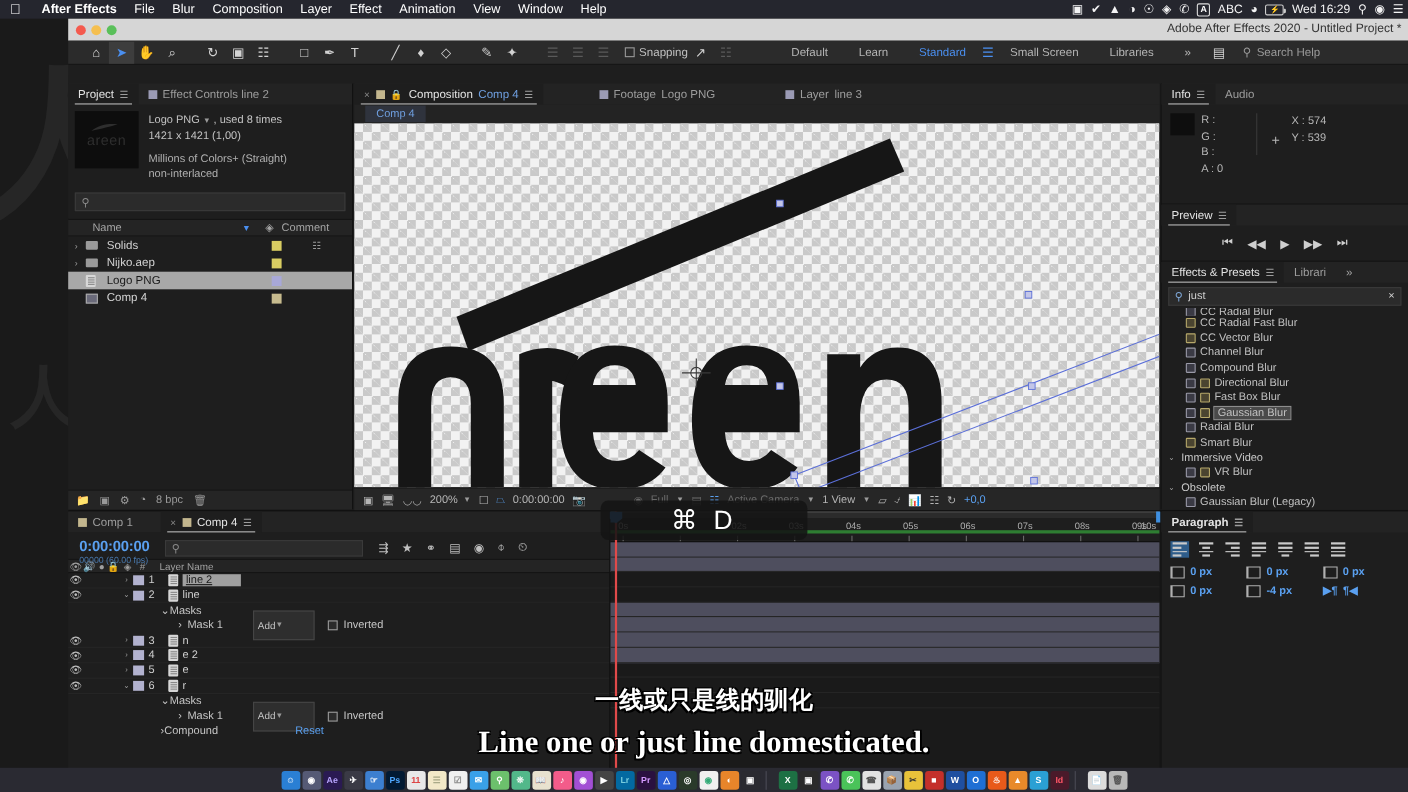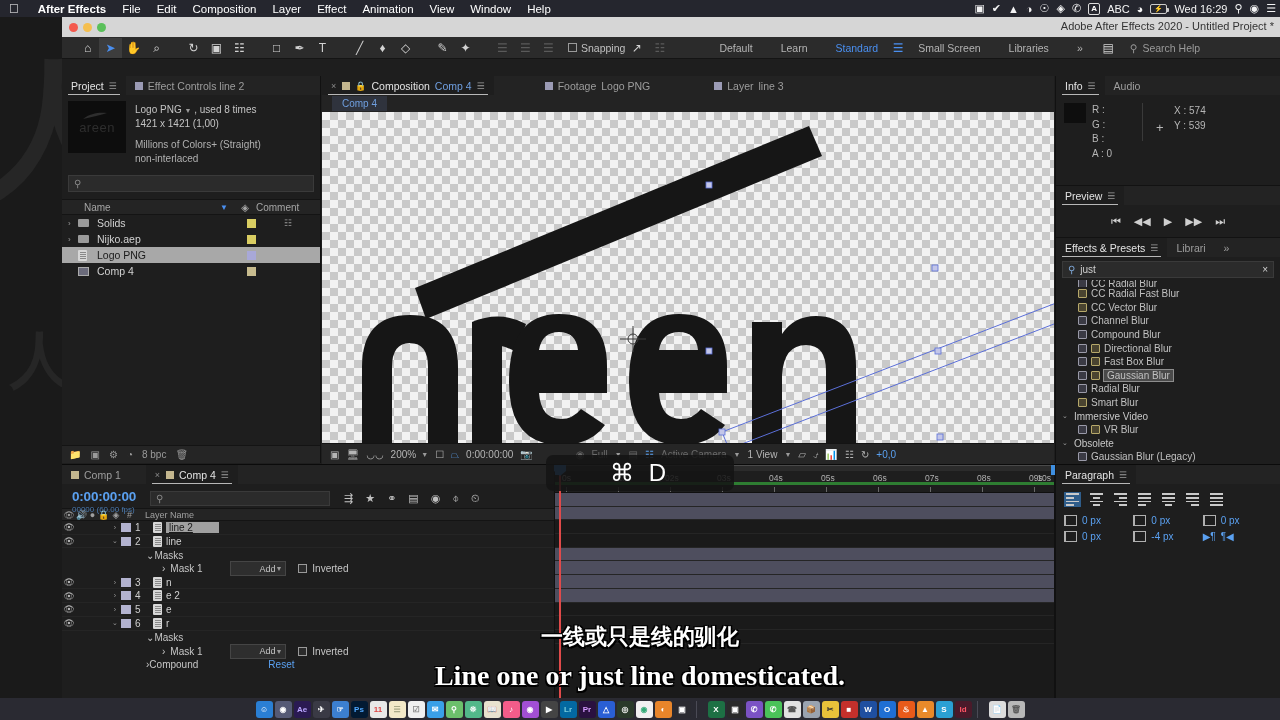--- a/index.html
+++ b/index.html
@@ -232,7 +232,7 @@
     <span class="apple"></span>
     <span class="mi bold">After Effects</span>
     <span class="mi">File</span>
-    <span class="mi">Edit</span>
+    <span class="mi">Blur</span>
     <span class="mi">Composition</span>
     <span class="mi">Layer</span>
     <span class="mi">Effect</span>

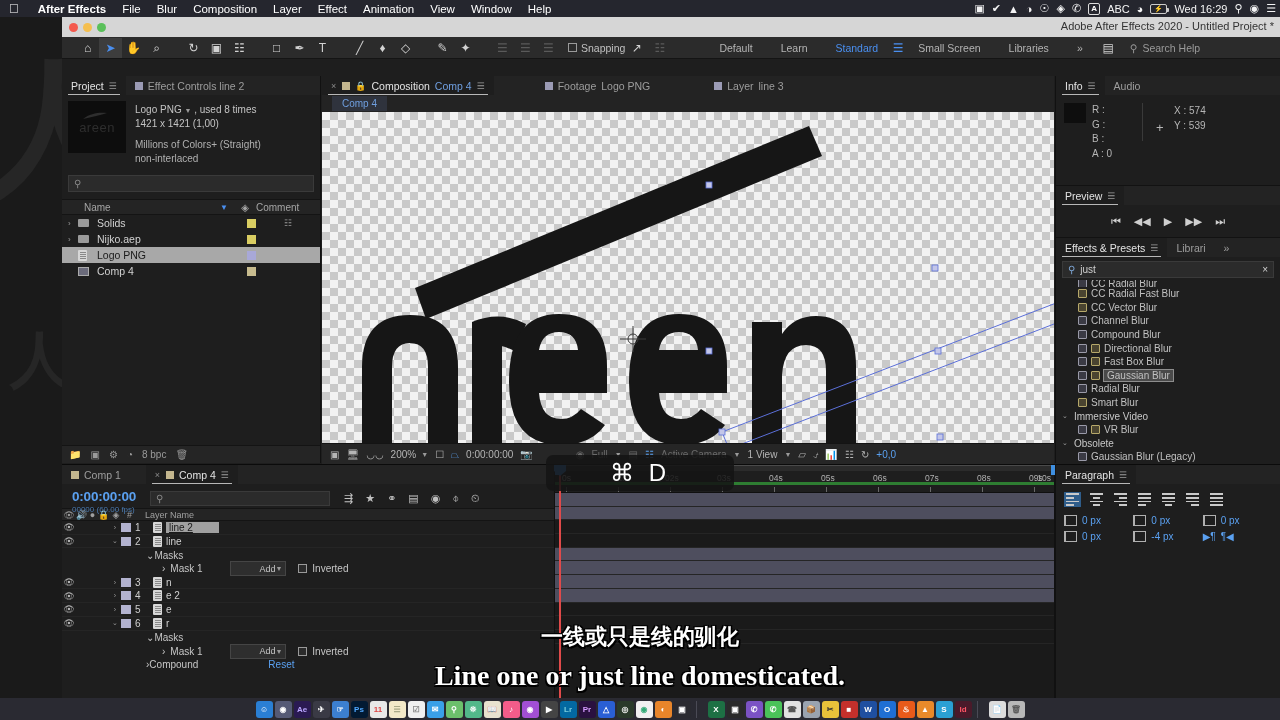--- a/index.html
+++ b/index.html
@@ -190,7 +190,7 @@
               clip-path:polygon(0 0,100% 0,100% 55%,50% 100%,0 55%); }
 
   
-  #paragraph { left:993px; top:447px; width:225px; height:252px; border-left:1px solid #111; border-top:1px solid #0b0b0b;}
+  #paragraph { left:993px; top:447px; width:225px; height:252px; border-left:1px solid #111; border-top:1px solid #0b0b0b;font-weight:bold;}
   .para-grid { display:flex; gap:7px; padding:8px 6px 4px 8px; }
   .alignbtn { width:17px;height:15px; display:flex;flex-direction:column;justify-content:center; gap:2px; padding:0 2px;}
   .alignbtn.on { background:#2f5d8a; }

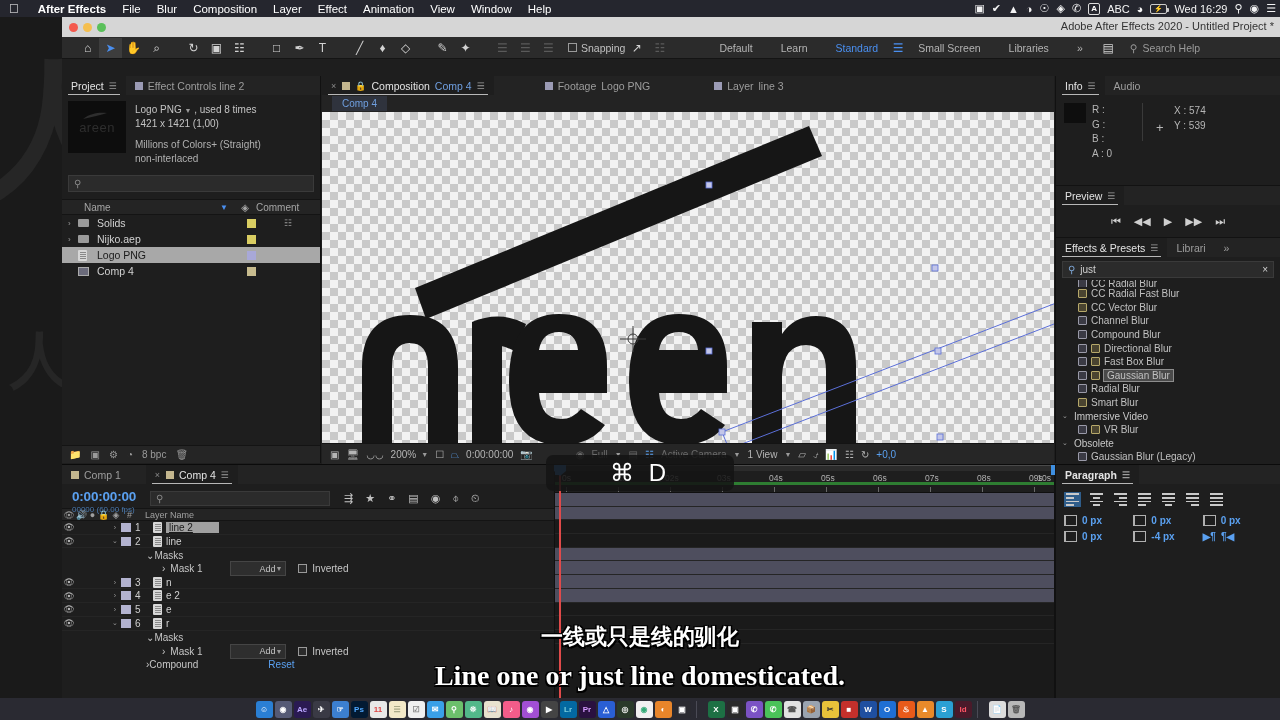--- a/index.html
+++ b/index.html
@@ -167,8 +167,8 @@
   .subrow { display:flex; align-items:center; height:13.7px; font-size:10px; color:#c6c6c6; }
   .subrow .ind { width:84px; }
   .subrow .ind2 { width:100px; }
-  .modedrop { background:#2e2e2e;border:1px solid #454545; width:56px;height:15px; display:flex;
-              align-items:center; justify-content:flex-end; padding:0 3px; font-size:9px;}
+  .modedrop { background:#2e2e2e;border:1px solid #454545; width:56px;height:27px; display:flex;
+              align-items:center; justify-content:flex-start; padding:0 3px; font-size:9px;}
   .reset { color:#5aa0f0; }
   .tl-foot { position:absolute; left:0; bottom:0; width:100%; height:17px; background:#252525;
              border-top:1px solid #141414; display:flex; align-items:center; gap:8px; padding-left:7px;

